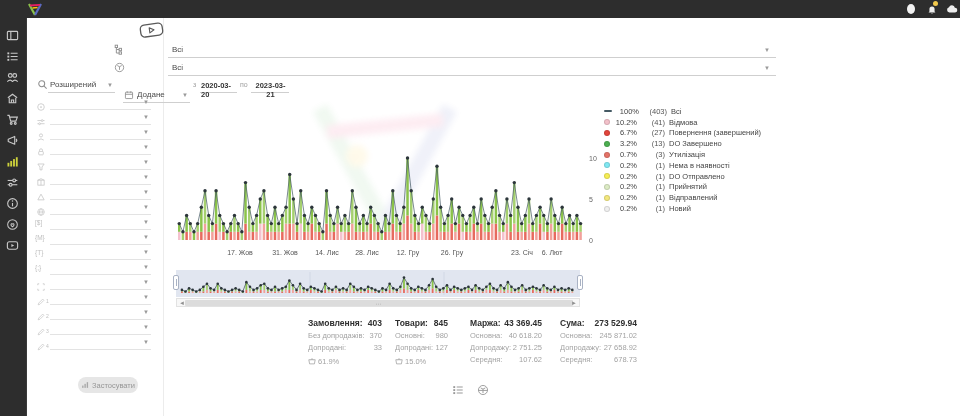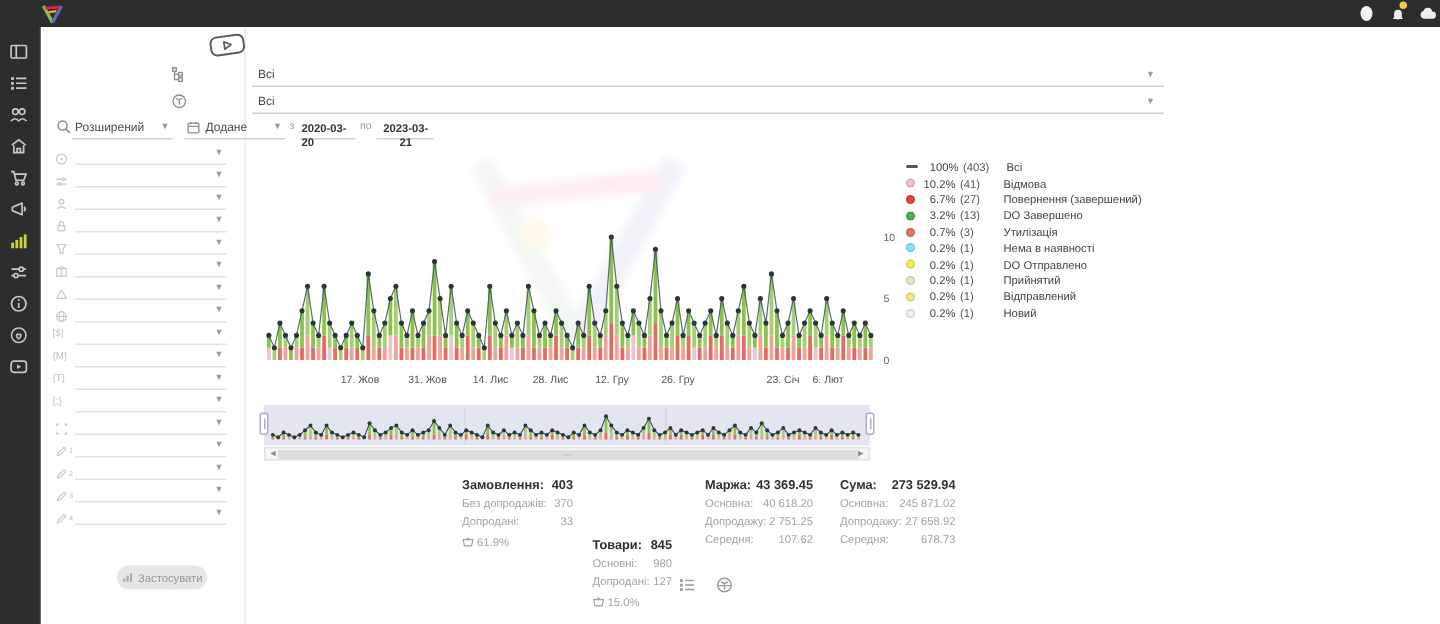--- a/index.html
+++ b/index.html
@@ -198,7 +198,7 @@
     <span class="sm abs" style="left:2px;top:2px;">Розширений</span>
     <span class="chev abs" style="right:2px;top:4px;">▼</span>
   </div>
-  <div class="abs u-field" style="left:123px;top:78px;width:67px;height:14px;">
+  <div class="abs u-field" style="left:123px;top:88px;width:67px;height:14px;">
     <svg class="abs" style="left:1px;top:2px;" width="10" height="10" viewBox="0 0 14 14">
       <g stroke="#8e8e8e" stroke-width="1.2" fill="none">
         <rect x="2" y="3" width="10" height="9" rx="1"></rect>

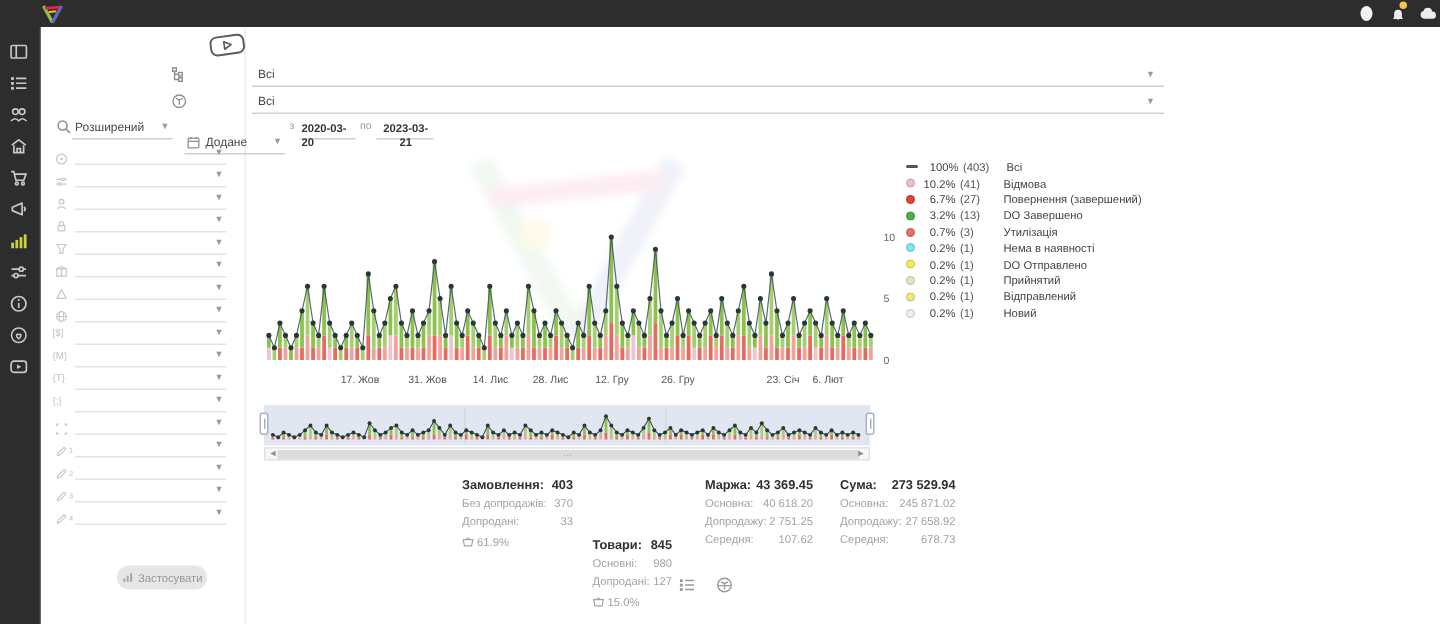--- a/index.html
+++ b/index.html
@@ -34,7 +34,7 @@
   .lg-mark{width:6px;height:6px;border-radius:50%;margin-right:3px;flex:0 0 auto;border:1px solid rgba(0,0,0,.12);box-sizing:border-box;}
   .lg-line{width:8px;height:2px;border-radius:1px;margin-right:3px;flex:0 0 auto;}
   .lg-pct{width:24px;text-align:right;margin-right:3px;}
-  .lg-cnt{width:25px;margin-right:4px;color:#555;}
+  .lg-cnt{width:25px;text-align:right;margin-right:4px;color:#555;}
   
   .st-col{position:absolute;top:318px;}
   .st-title{display:flex;justify-content:space-between;font-size:8.5px;color:#2f2f2f;font-weight:bold;height:13px;}

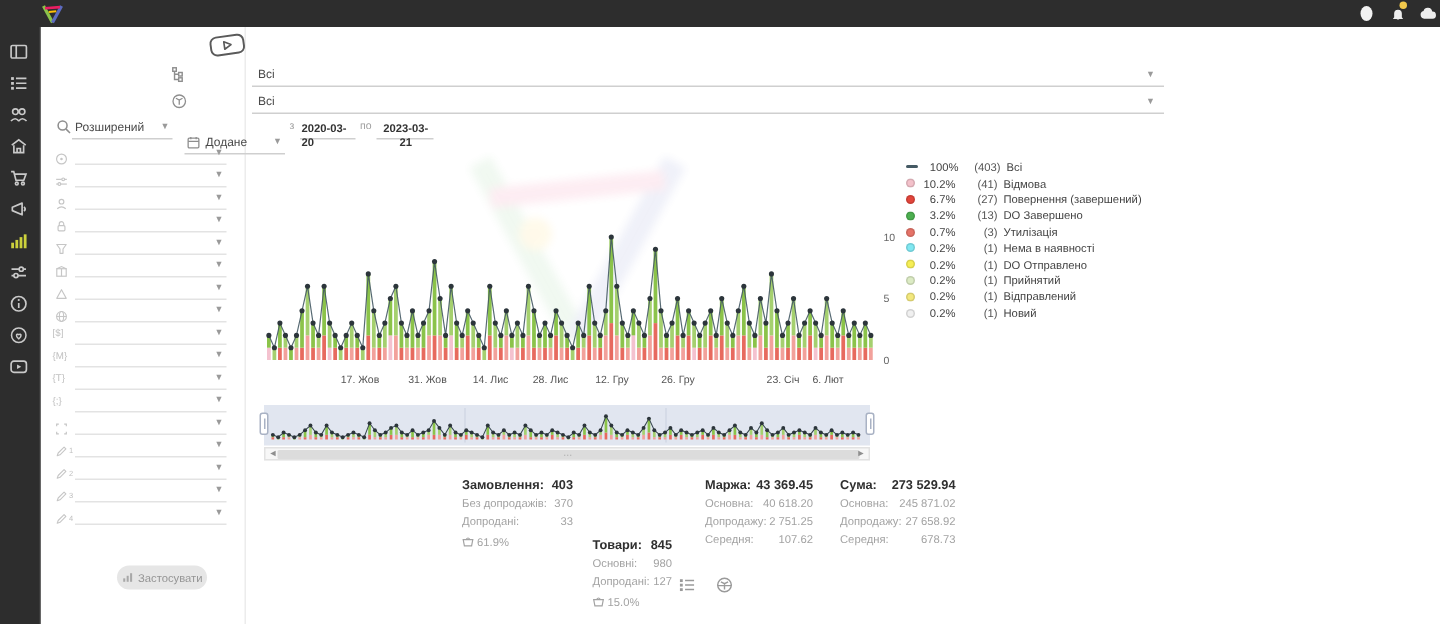--- a/index.html
+++ b/index.html
@@ -1157,7 +1157,7 @@
       <span>61.9%</span>
         </div>
       </div>
-      <div class="st-col" style="left: 395px; width: 53px; margin-top: 40px;">
+      <div class="st-col" style="left: 395px; width: 53px;">
         <div class="st-title">
           <span>Товари:</span>
           <span>845</span>

